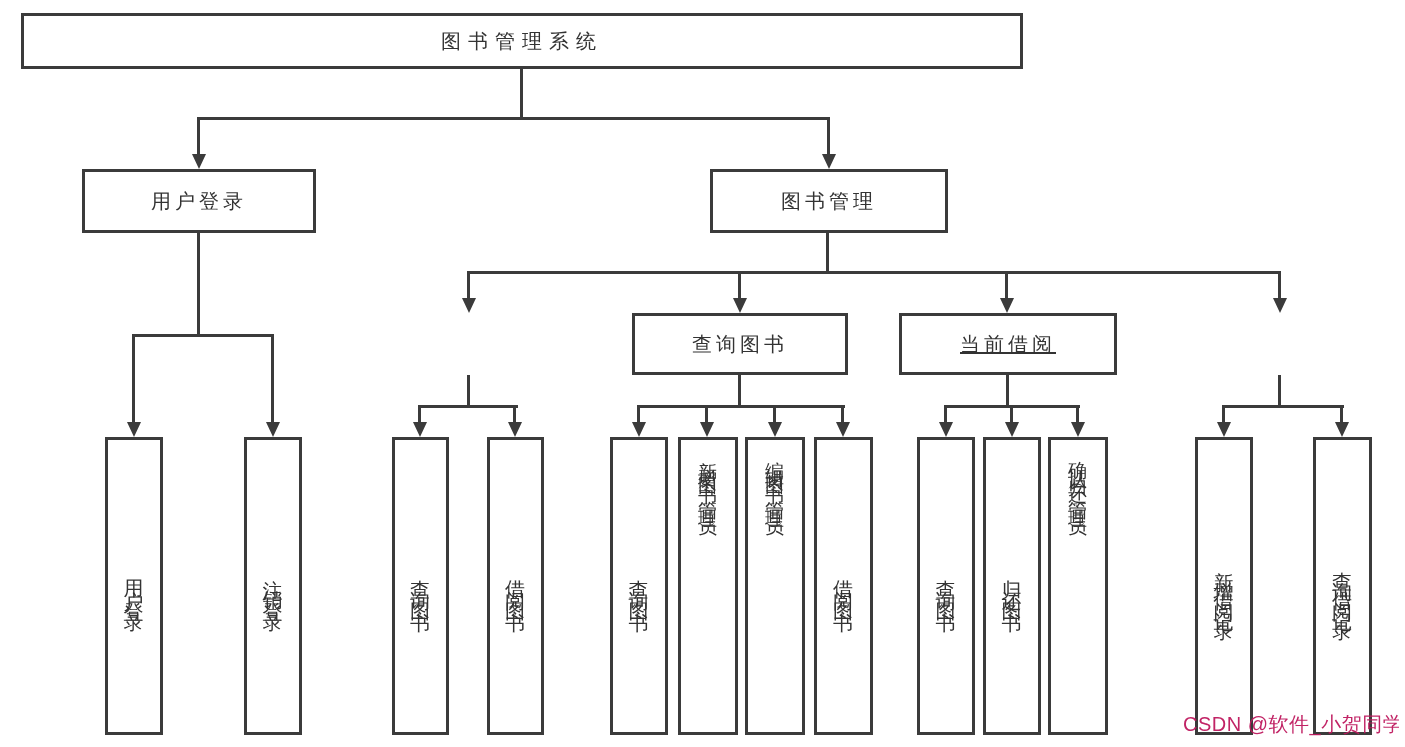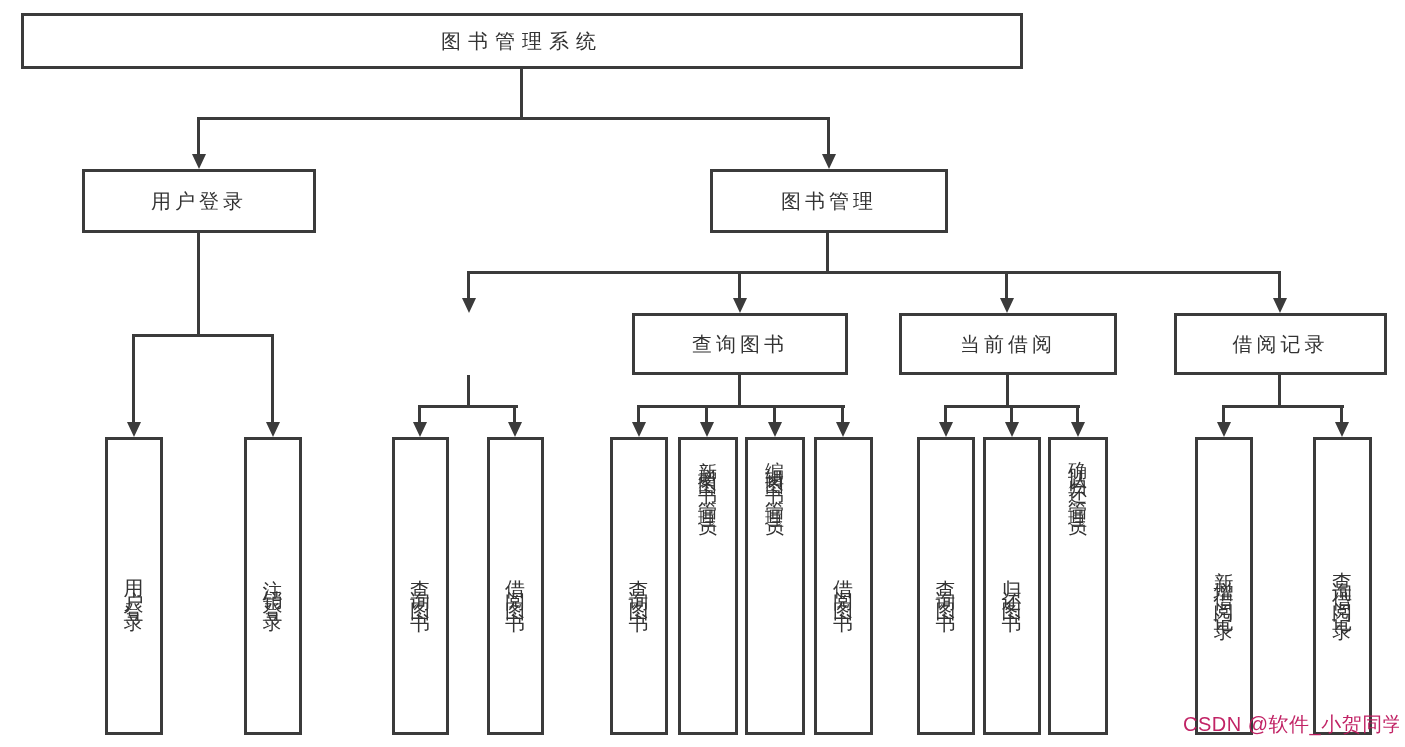--- a/index.html
+++ b/index.html
@@ -120,7 +120,7 @@
   <div class="node" style="left:632px; top:313px; width:216px; height:62px;">
     <span>查询图书</span>
   </div>
-  <div class="node" style="left:899px; top:313px; width:218px; height:62px;">
+  <div class="node" style="left:899px; top:313px; width:218px; height:62px;text-decoration:underline;">
     <span>当前借阅</span>
   </div>
   <div class="node" style="left:1174px; top:313px; width:213px; height:62px;">

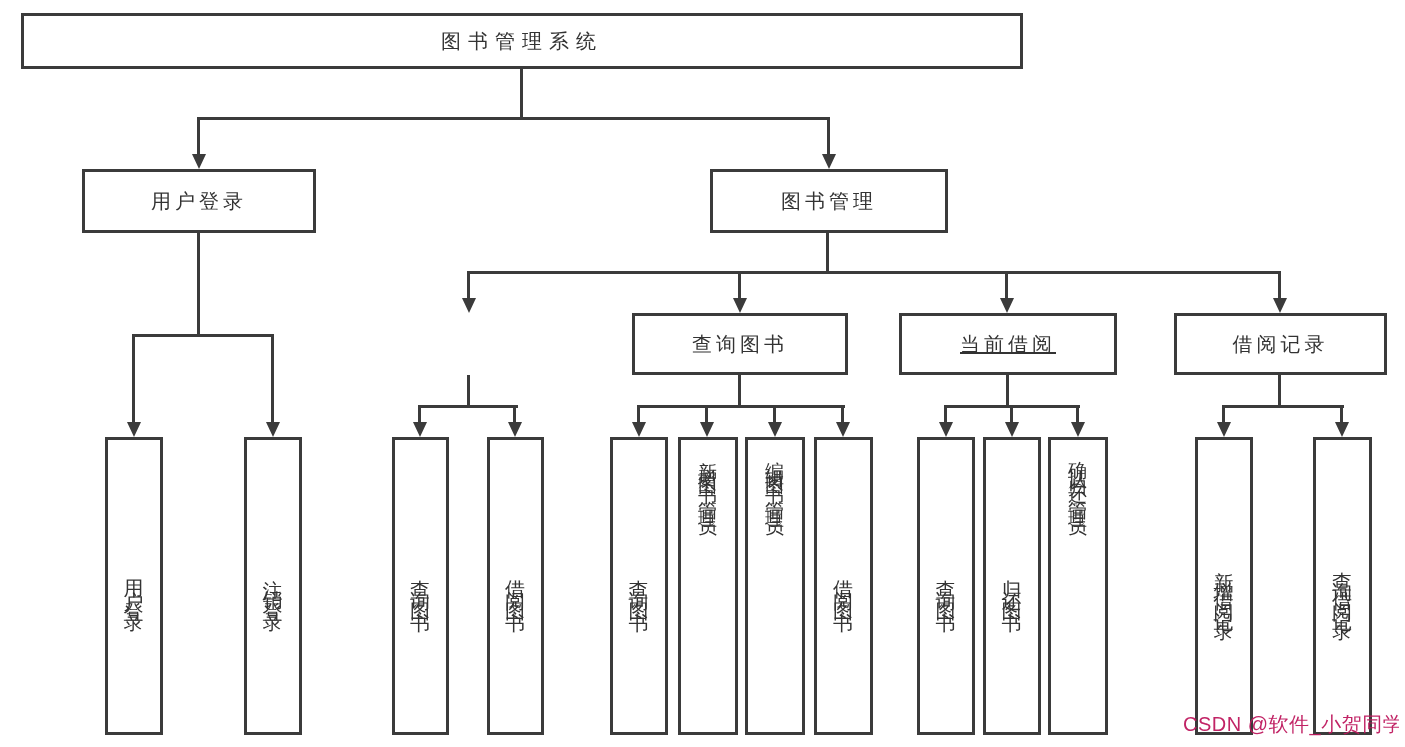--- a/index.html
+++ b/index.html
@@ -123,9 +123,6 @@
   <div class="node" style="left:899px; top:313px; width:218px; height:62px;text-decoration:underline;">
     <span>当前借阅</span>
   </div>
-  <div class="node" style="left:1174px; top:313px; width:213px; height:62px;">
-    <span>借阅记录</span>
-  </div>
 
   <div class="vline" style="left:467px; top:375px; height:33px;"></div>
   <div class="hline" style="left:418px; top:405px; width:100px;"></div>

